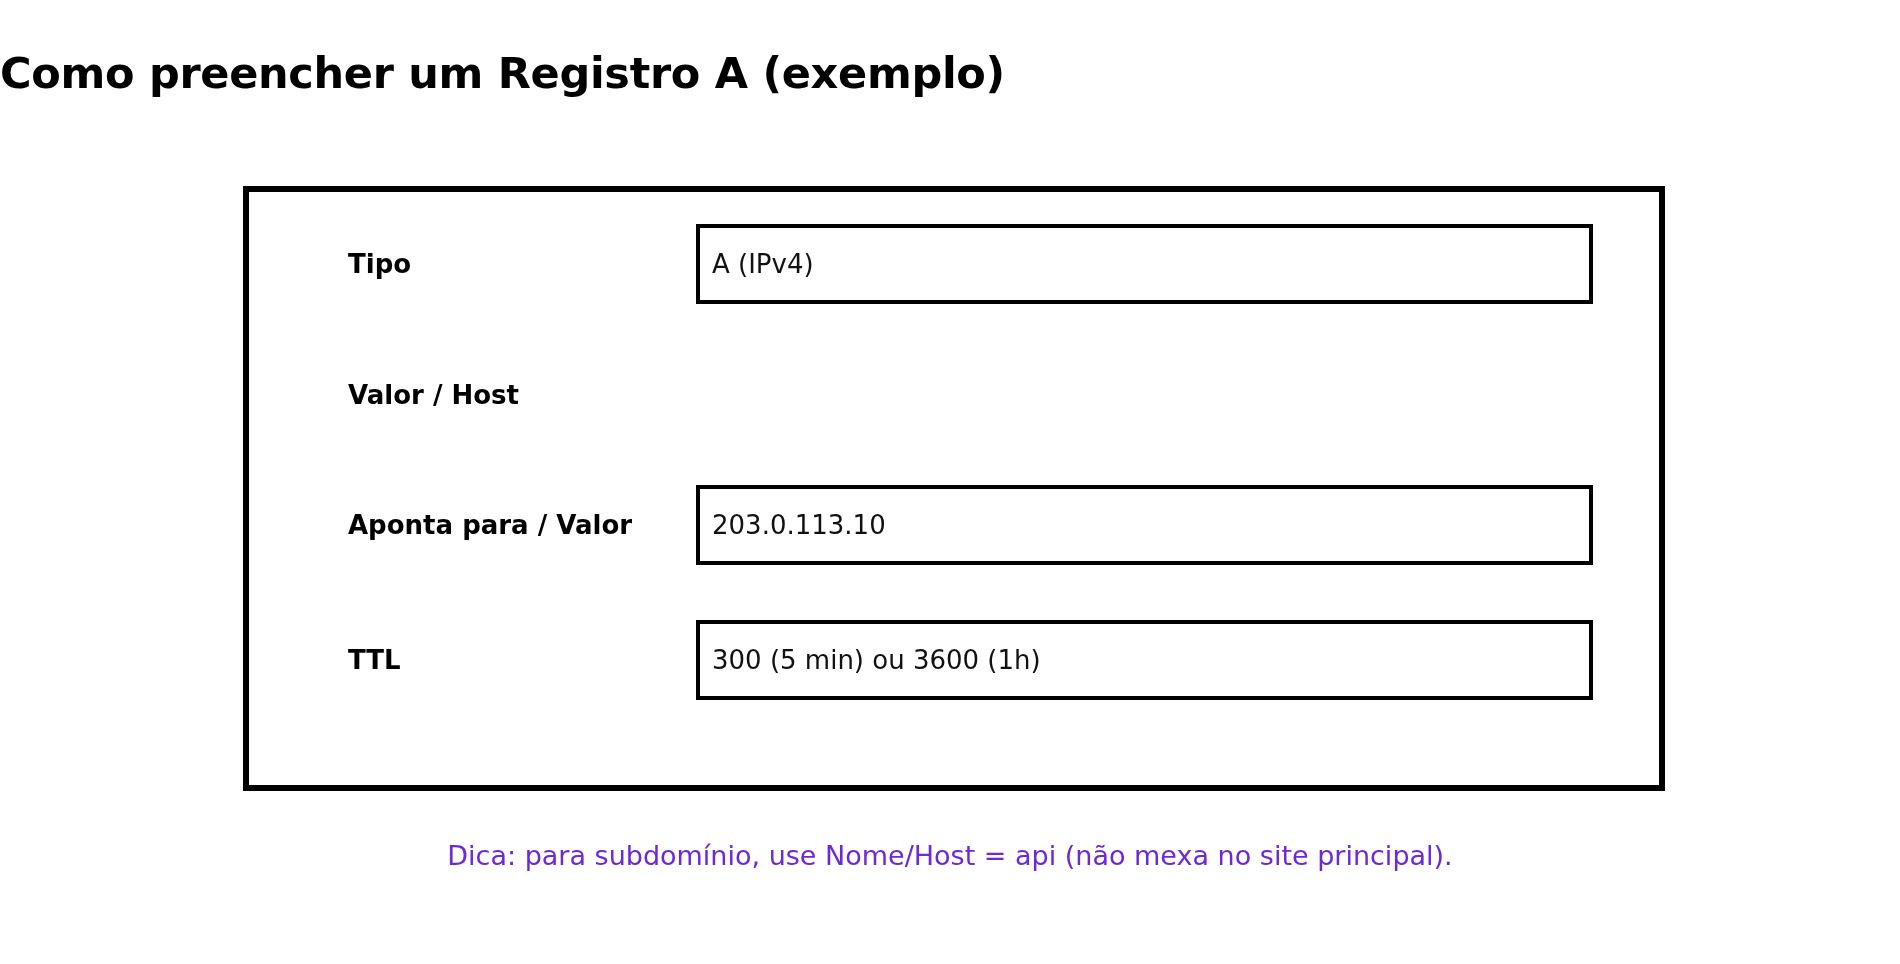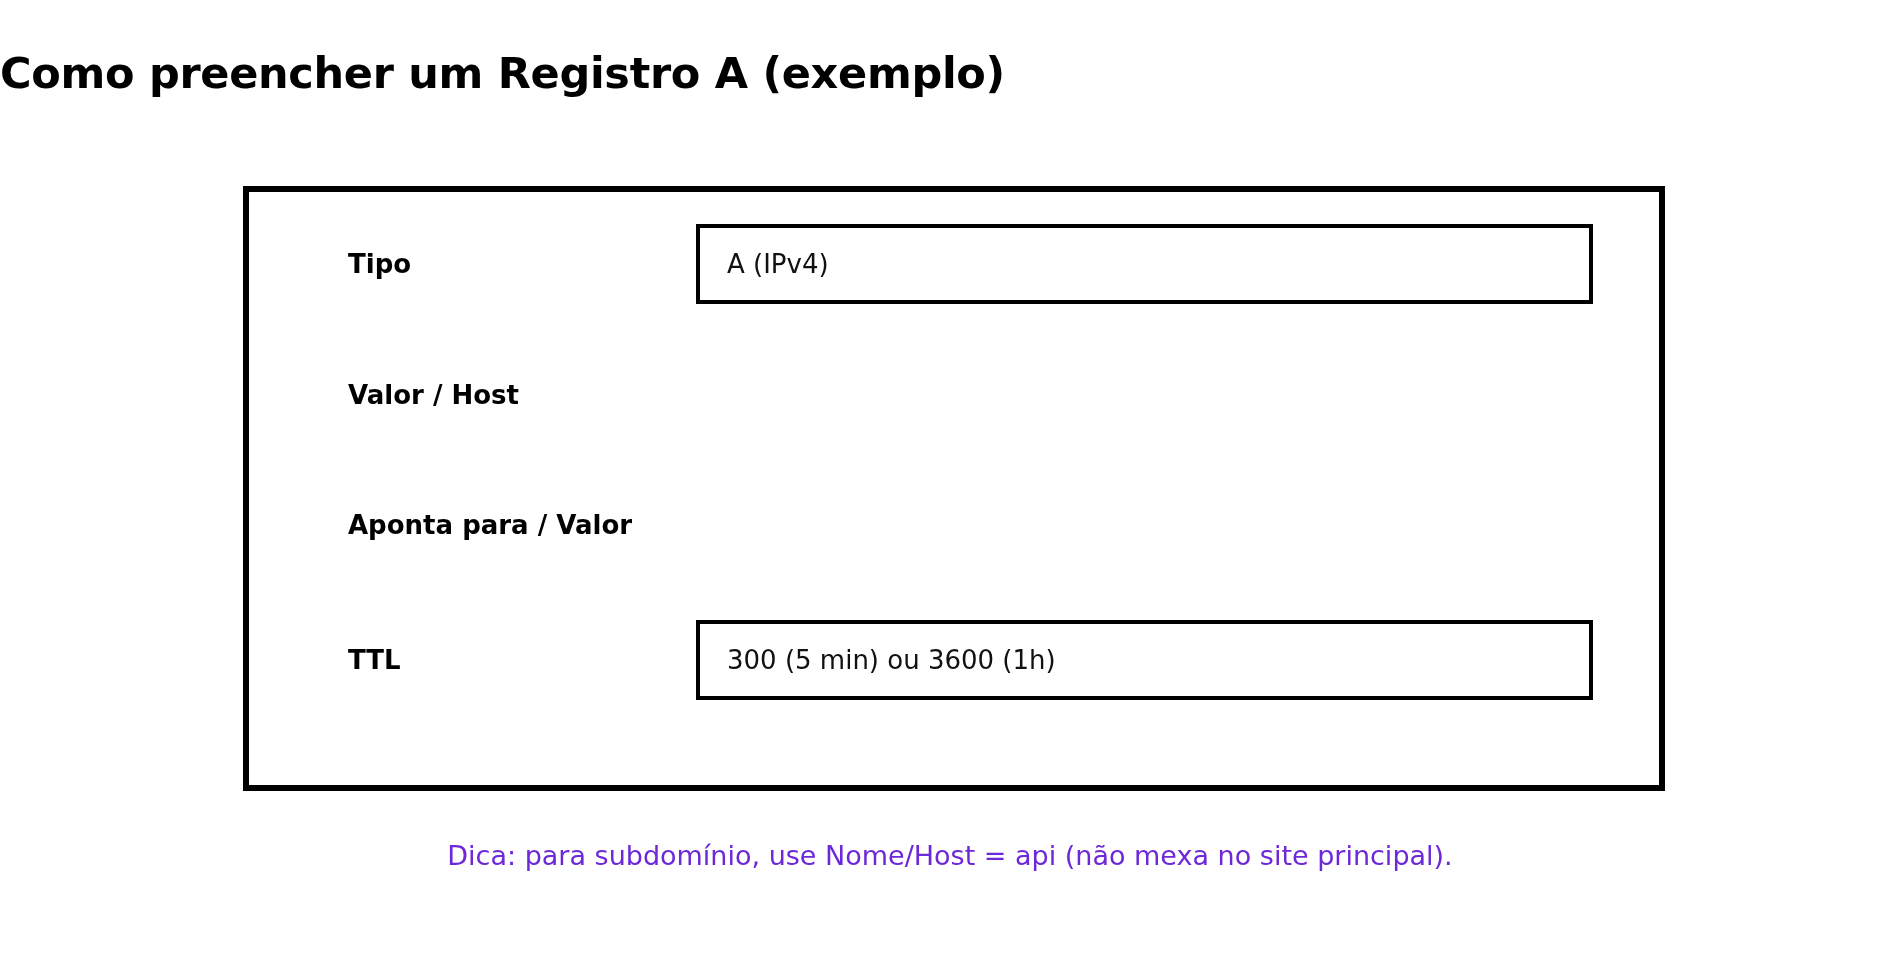--- a/index.html
+++ b/index.html
@@ -69,7 +69,7 @@
     background: #ffffff;
     display: flex;
     align-items: center;
-    padding-left: 27px;
+    padding-left: 12px;
     font-size: 26px;
     color: #111111;
   }

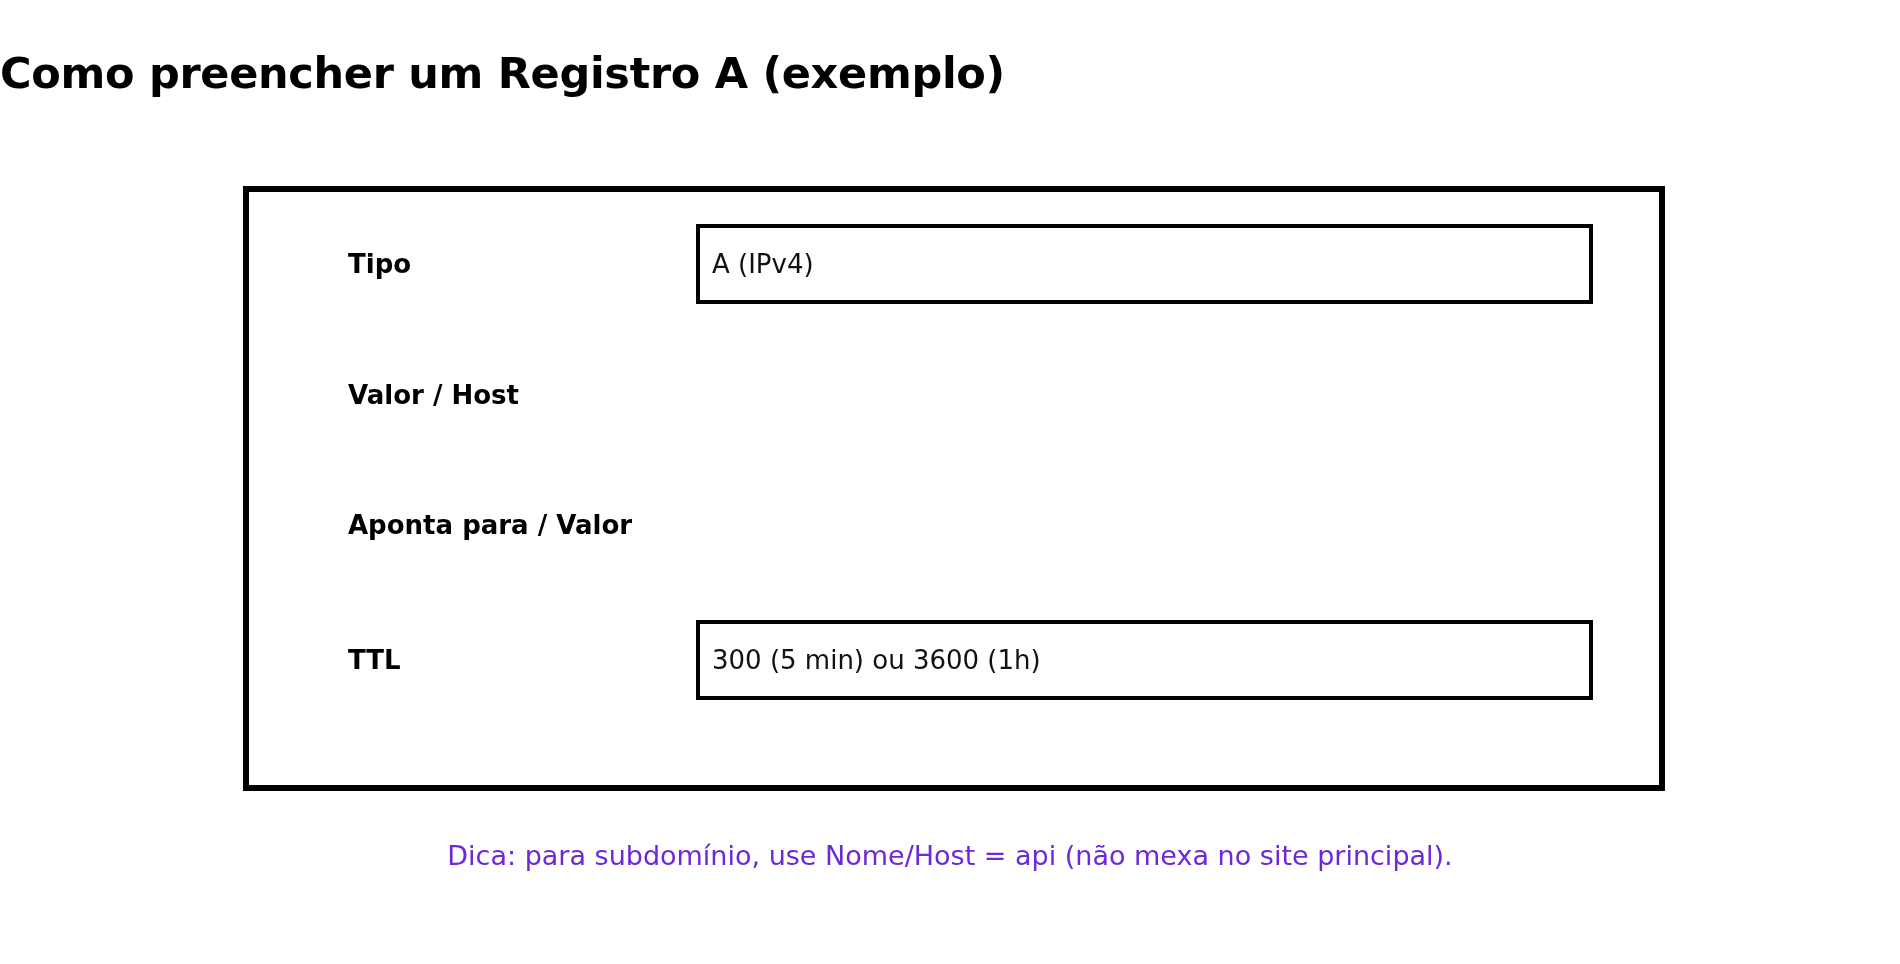--- a/index.html
+++ b/index.html
@@ -103,6 +103,7 @@
 
     <div class="row" style="top: 287px;">
       <div class="row-label">Aponta para / Valor</div>
+      <div class="row-field">203.0.113.10</div>
     </div>
 
     <div class="row" style="top: 422px;">

